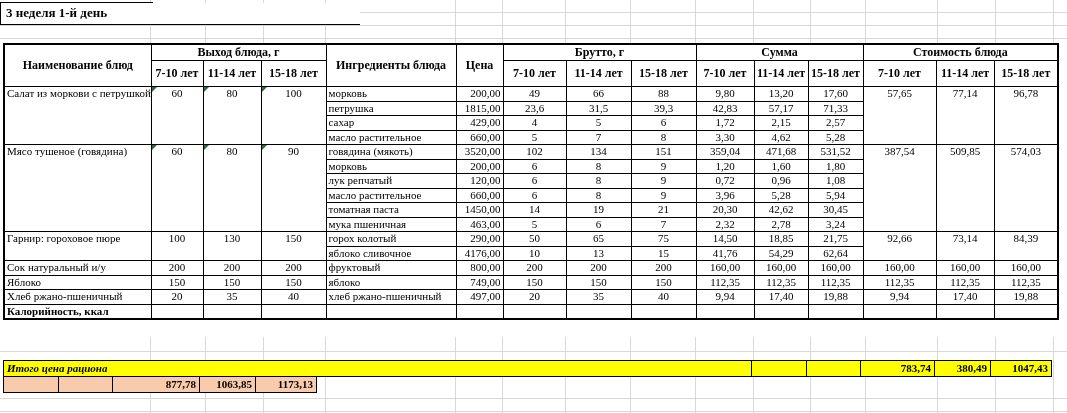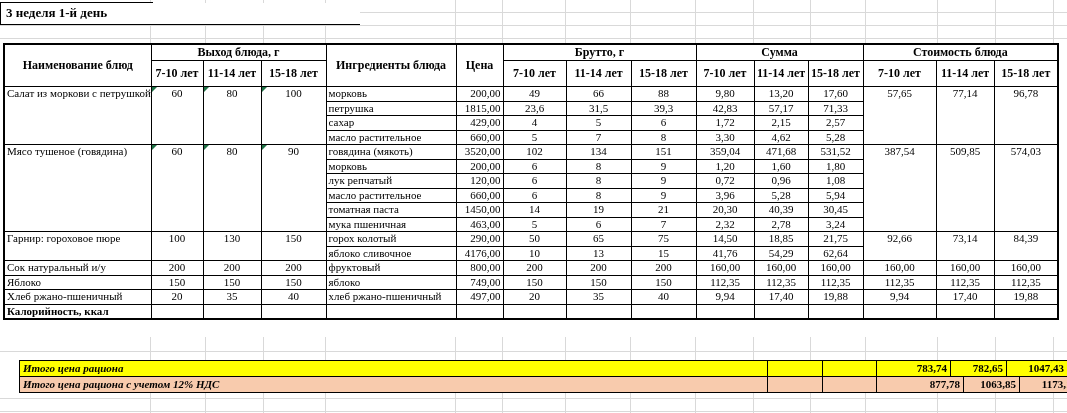--- a/index.html
+++ b/index.html
@@ -206,7 +206,7 @@
         <td class="c">19</td>
         <td class="c">21</td>
         <td class="c">20,30</td>
-        <td class="c">40,39</td>
+        <td class="c">42,62</td>
         <td class="c">30,45</td>
       </tr>
       <tr>

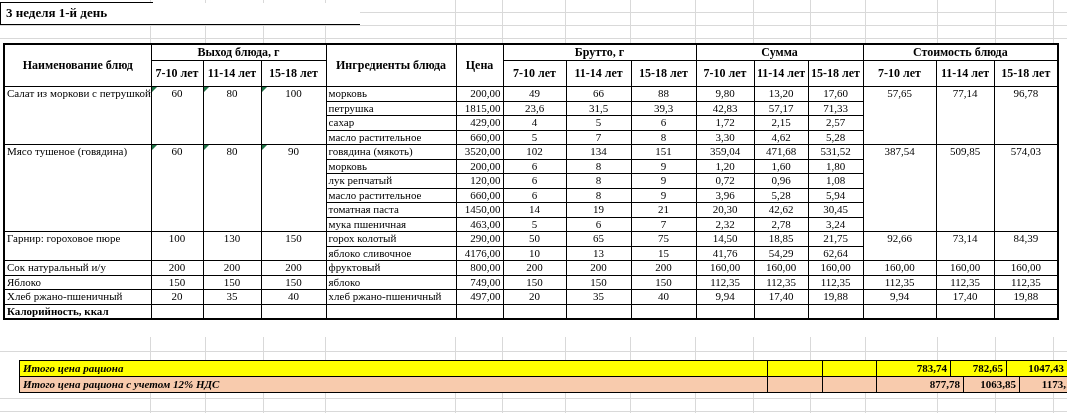--- a/index.html
+++ b/index.html
@@ -49,7 +49,7 @@
     box-sizing:border-box;border:1px solid #000;height:17px;margin-left:-1px;
     font-size:11px;line-height:15px;overflow:hidden;
   }
-  .total-row .tcell:first-child{margin-left:16px;}
+  .total-row .tcell:first-child{margin-left:0;}
   .tlabel{font-weight:bold;font-style:italic;font-size:11.5px;padding-left:3px;white-space:nowrap;}
   .tval{font-weight:bold;text-align:right;padding-right:3px;}
 </style>

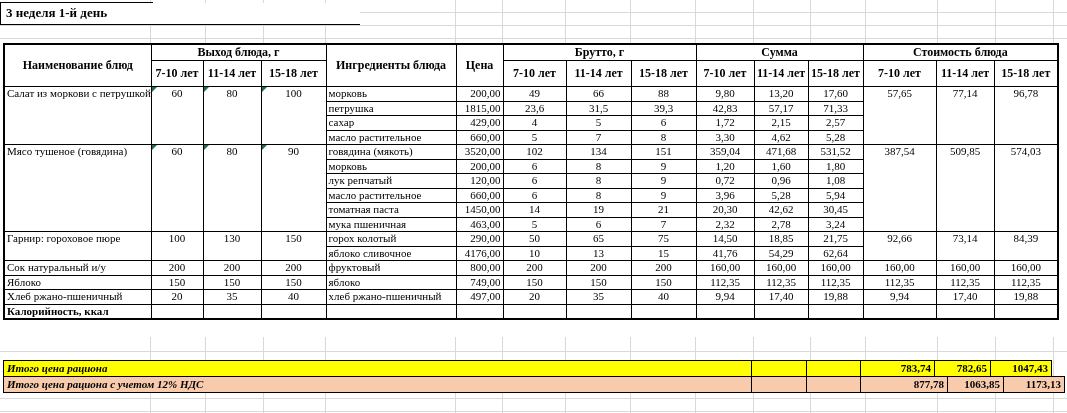--- a/index.html
+++ b/index.html
@@ -322,7 +322,7 @@
   <div class="tcell" style="width: 56px; background: rgb(255, 255, 0);"></div>
   <div class="tcell" style="width: 55px; background: rgb(255, 255, 0);"></div>
   <div class="tcell tval" style="width: 75px; background: rgb(255, 255, 0); text-align: right;">783,74</div>
-  <div class="tcell tval" style="width: 57px; background: rgb(255, 255, 0);">782,65</div>
+  <div class="tcell tval" style="width: 57px; background: rgb(255, 255, 0);">380,49</div>
   <div class="tcell tval" style="width: 62px; background: rgb(255, 255, 0);">1047,43</div>
 </div>
 <div class="total-row" style="top:376px;">

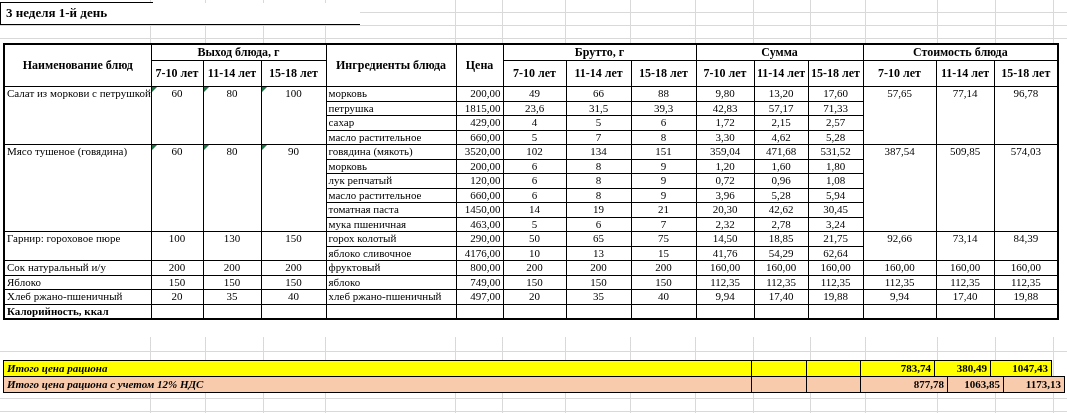--- a/index.html
+++ b/index.html
@@ -326,7 +326,6 @@
   <div class="tcell tval" style="width: 62px; background: rgb(255, 255, 0);">1047,43</div>
 </div>
 <div class="total-row" style="top:376px;">
-  <div class="tcell tlabel" style="width: 749px; background: rgb(248, 203, 173);">Итого цена рациона с учетом 12% НДС</div>
   <div class="tcell" style="width: 56px; background: rgb(248, 203, 173);"></div>
   <div class="tcell" style="width: 55px; background: rgb(248, 203, 173);"></div>
   <div class="tcell tval" style="width: 88px; background: rgb(248, 203, 173);">877,78</div>

